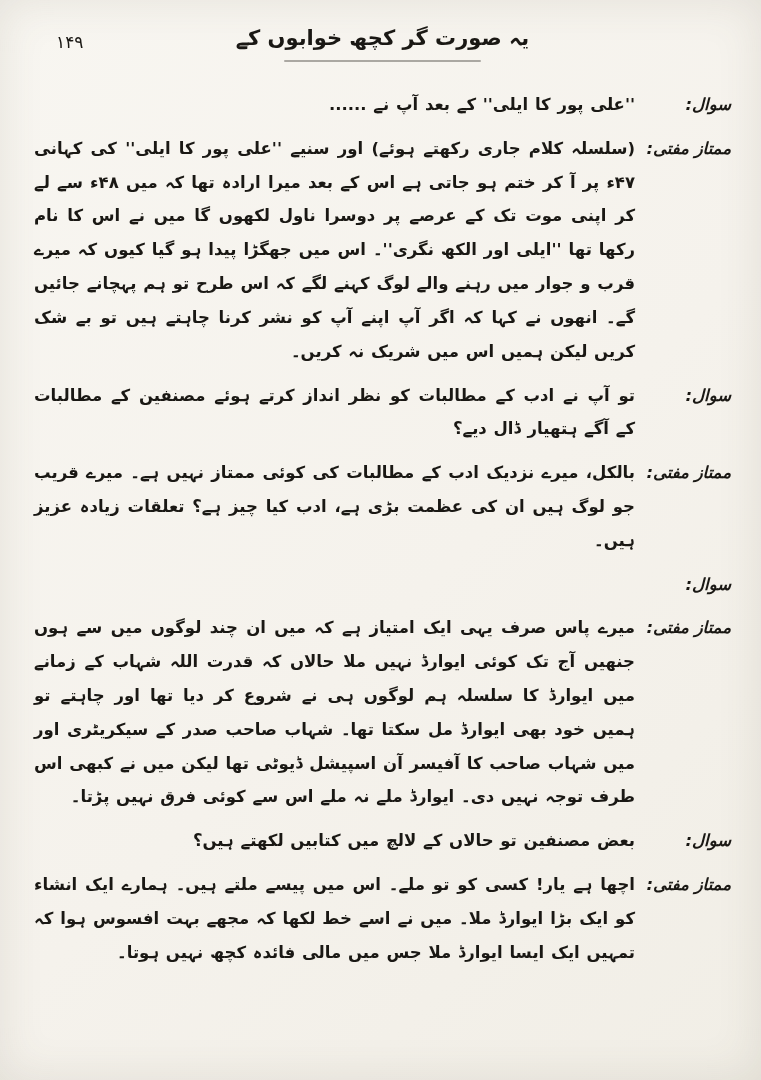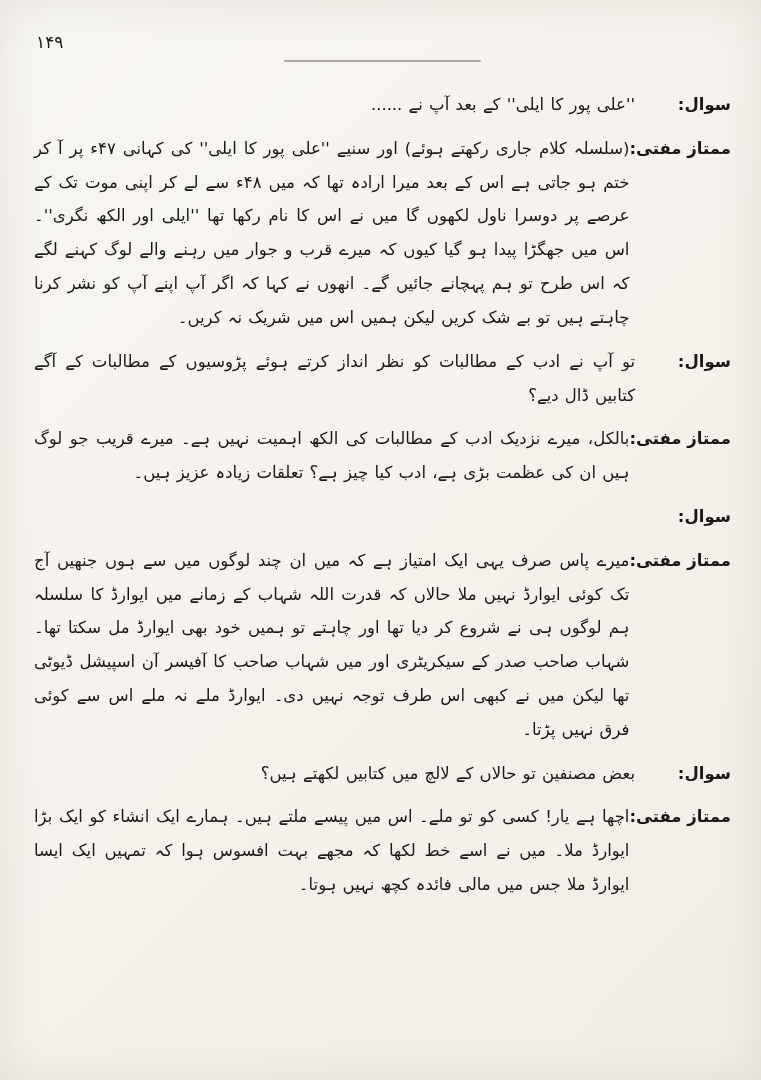--- a/index.html
+++ b/index.html
@@ -28,7 +28,7 @@
     }
     .page-number {
       position: absolute;
-      left: 2px;
+      left: 22px;
       top: 6px;
       font-size: 17px;
       letter-spacing: 1px;

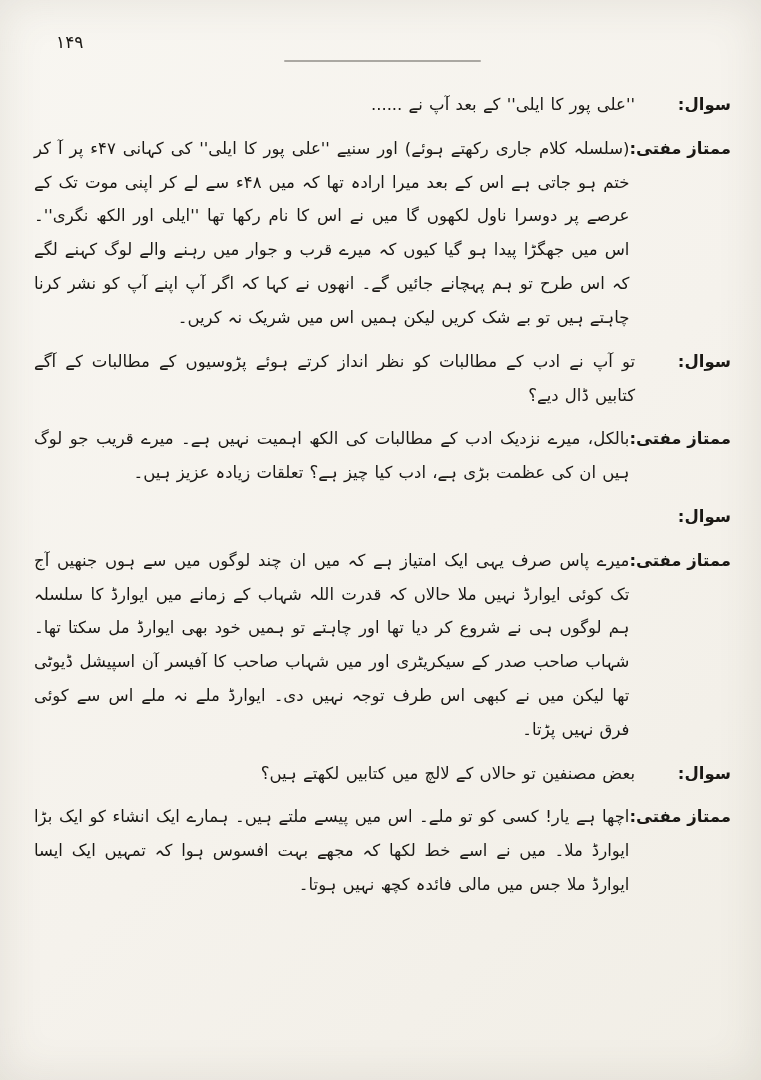--- a/index.html
+++ b/index.html
@@ -83,6 +83,7 @@
 
   <div class="page-header">
     <span class="page-number">۱۴۹</span>
+    <div class="book-title">یہ صورت گر کچھ خوابوں کے</div>
     <div class="title-rule"></div>
   </div>
 

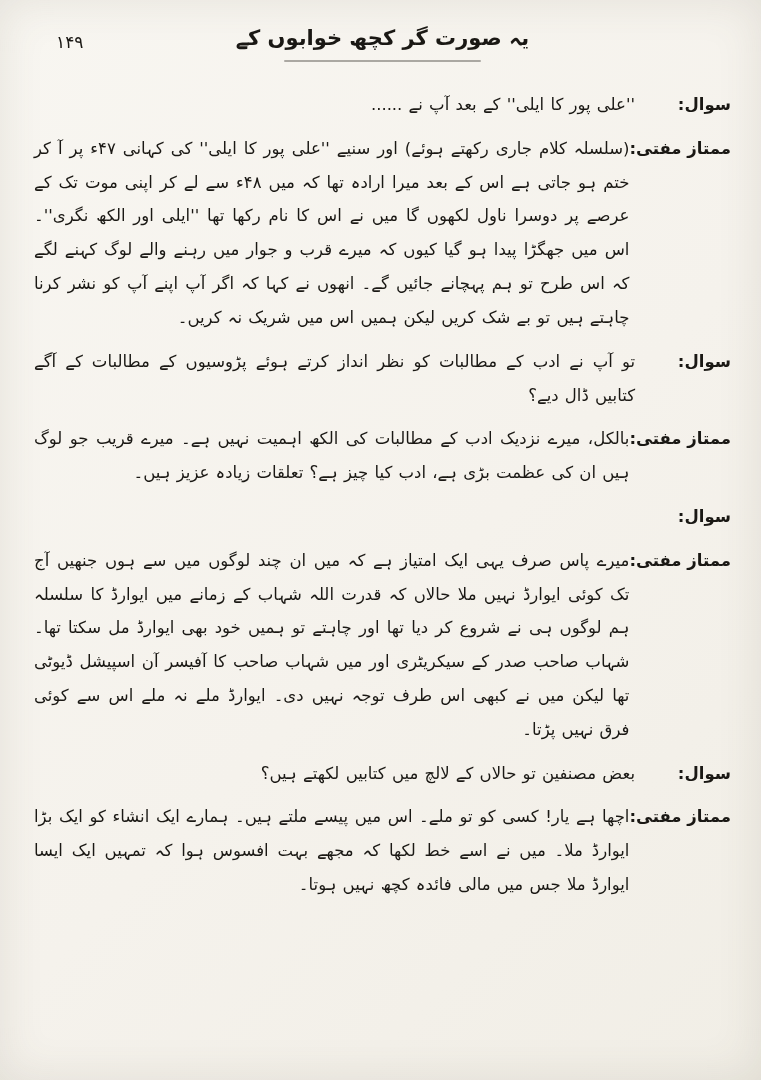--- a/index.html
+++ b/index.html
@@ -71,6 +71,7 @@
       text-align: justify;
       text-justify: inter-word;
       word-spacing: 1px;
+      font-weight: bold;
     }
     .qa-block.short .speech-text {
       text-align: right;

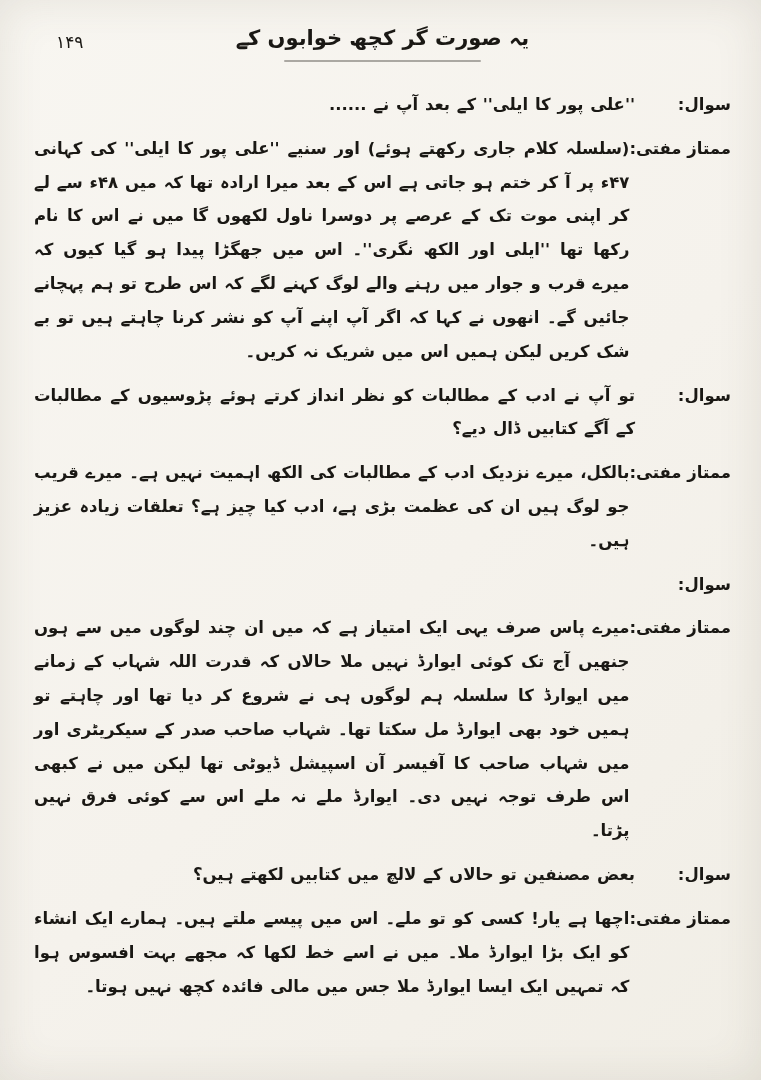--- a/index.html
+++ b/index.html
@@ -63,6 +63,7 @@
       font-weight: 600;
       line-height: 2.05;
       white-space: nowrap;
+      font-style: italic;
     }
     .speech-text {
       flex: 1 1 auto;

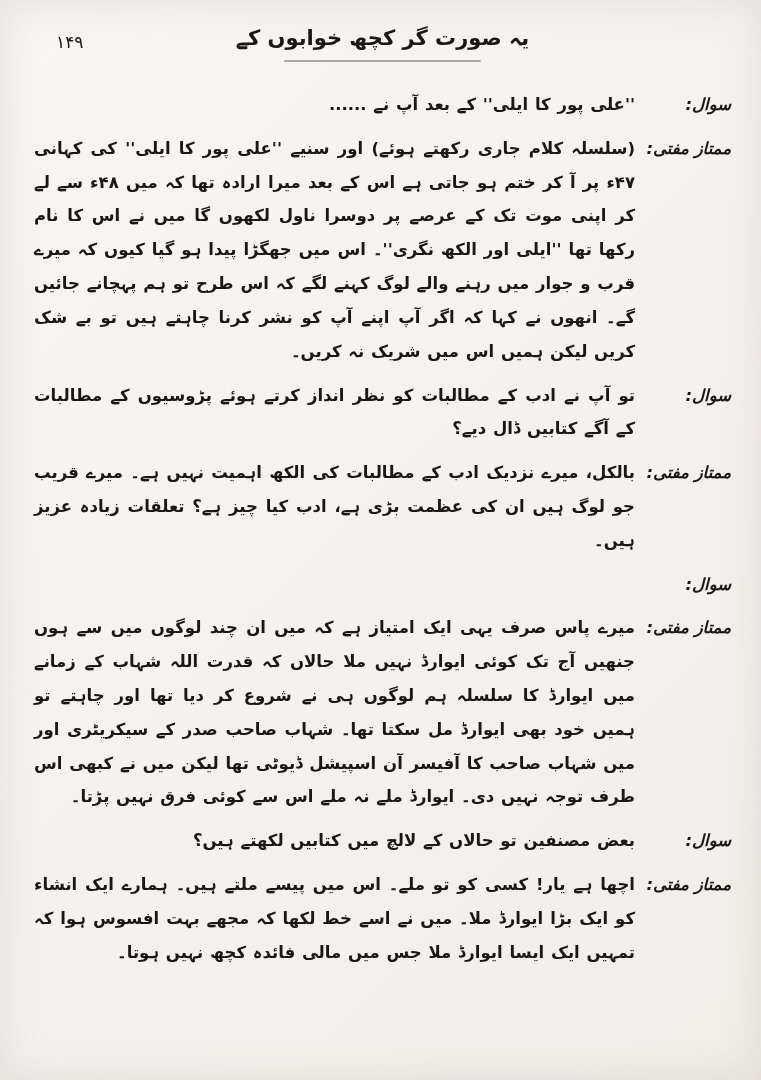--- a/index.html
+++ b/index.html
@@ -101,7 +101,7 @@
 
   <div class="qa-block">
     <div class="speaker-label">سوال:</div>
-    <div class="speech-text">تو آپ نے ادب کے مطالبات کو نظر انداز کرتے ہوئے پڑوسیوں کے مطالبات کے آگے کتابیں ڈال دیے؟</div>
+    <div class="speech-text">تو آپ نے ادب کے مطالبات کو نظر انداز کرتے ہوئے مصنفین کے مطالبات کے آگے ہتھیار ڈال دیے؟</div>
   </div>
 
   <div class="qa-block">

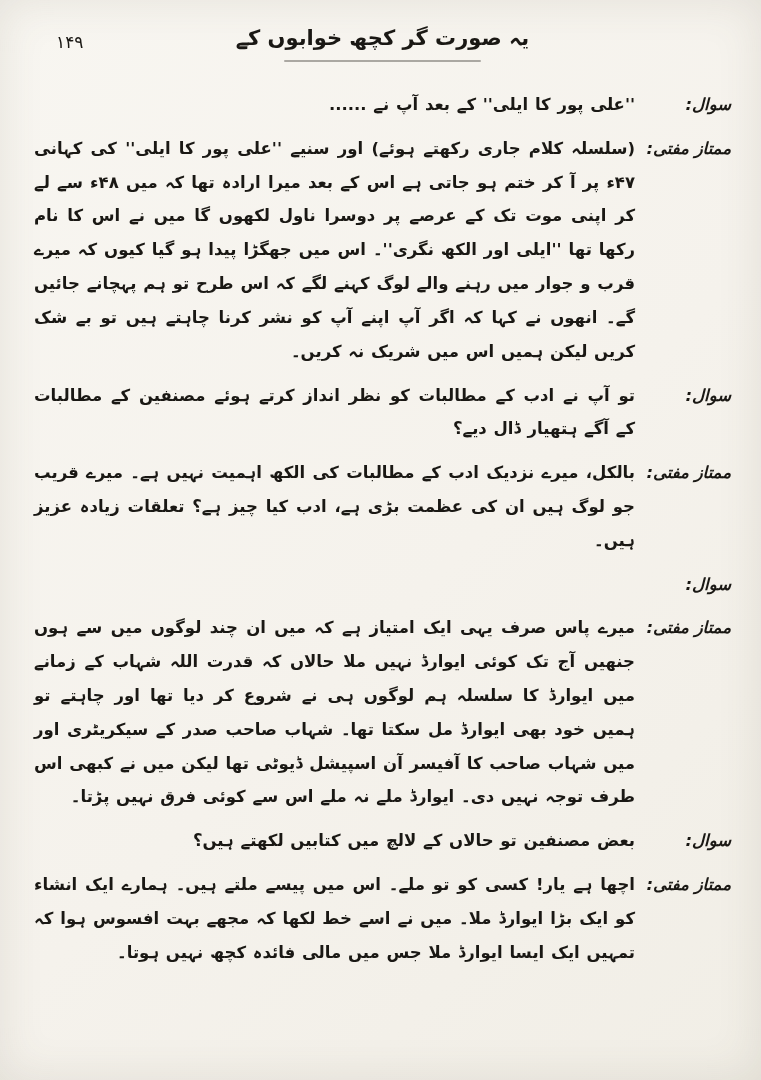--- a/index.html
+++ b/index.html
@@ -106,7 +106,7 @@
 
   <div class="qa-block">
     <div class="speaker-label">ممتاز مفتی:</div>
-    <div class="speech-text">بالکل، میرے نزدیک ادب کے مطالبات کی الکھ اہمیت نہیں ہے۔ میرے قریب جو لوگ ہیں ان کی عظمت بڑی ہے، ادب کیا چیز ہے؟ تعلقات زیادہ عزیز ہیں۔</div>
+    <div class="speech-text">بالکل، میرے نزدیک ادب کے مطالبات کی کوئی ممتاز نہیں ہے۔ میرے قریب جو لوگ ہیں ان کی عظمت بڑی ہے، ادب کیا چیز ہے؟ تعلقات زیادہ عزیز ہیں۔</div>
   </div>
 
   <div class="qa-block">

